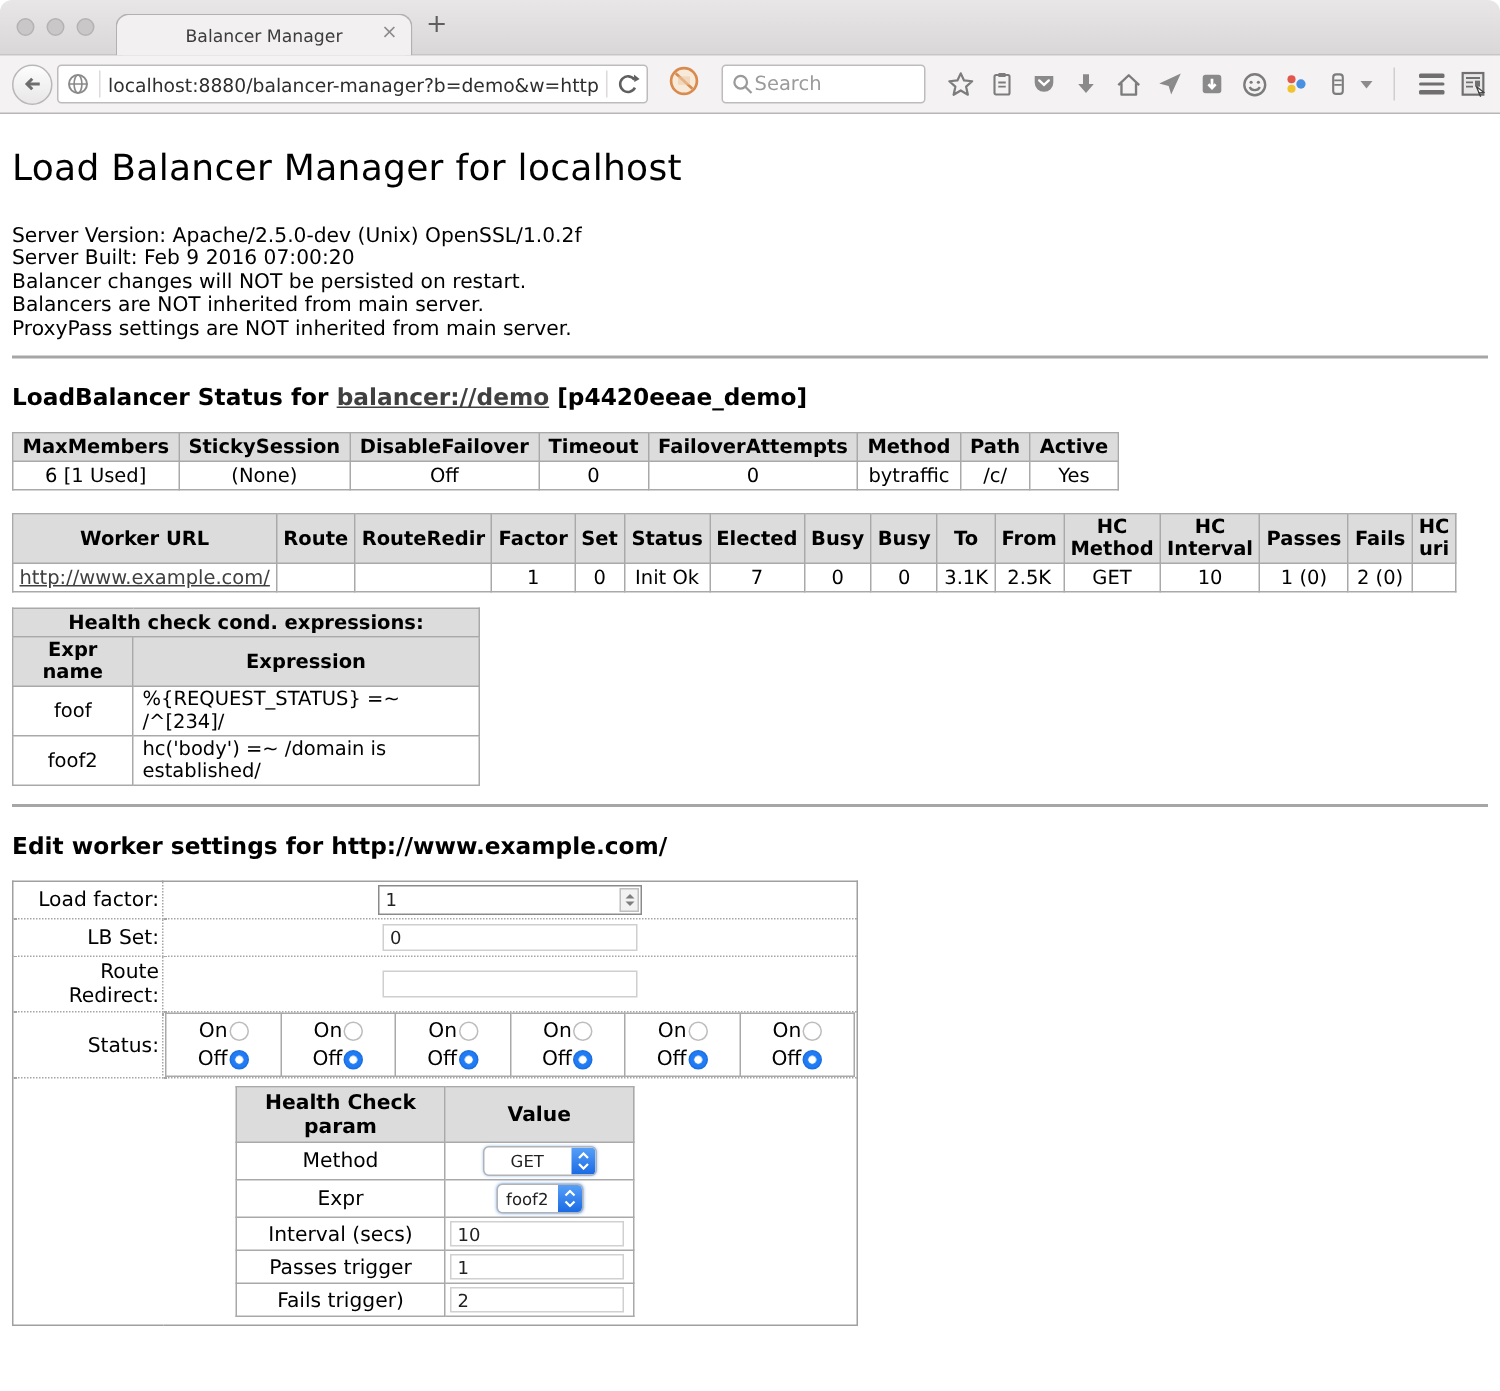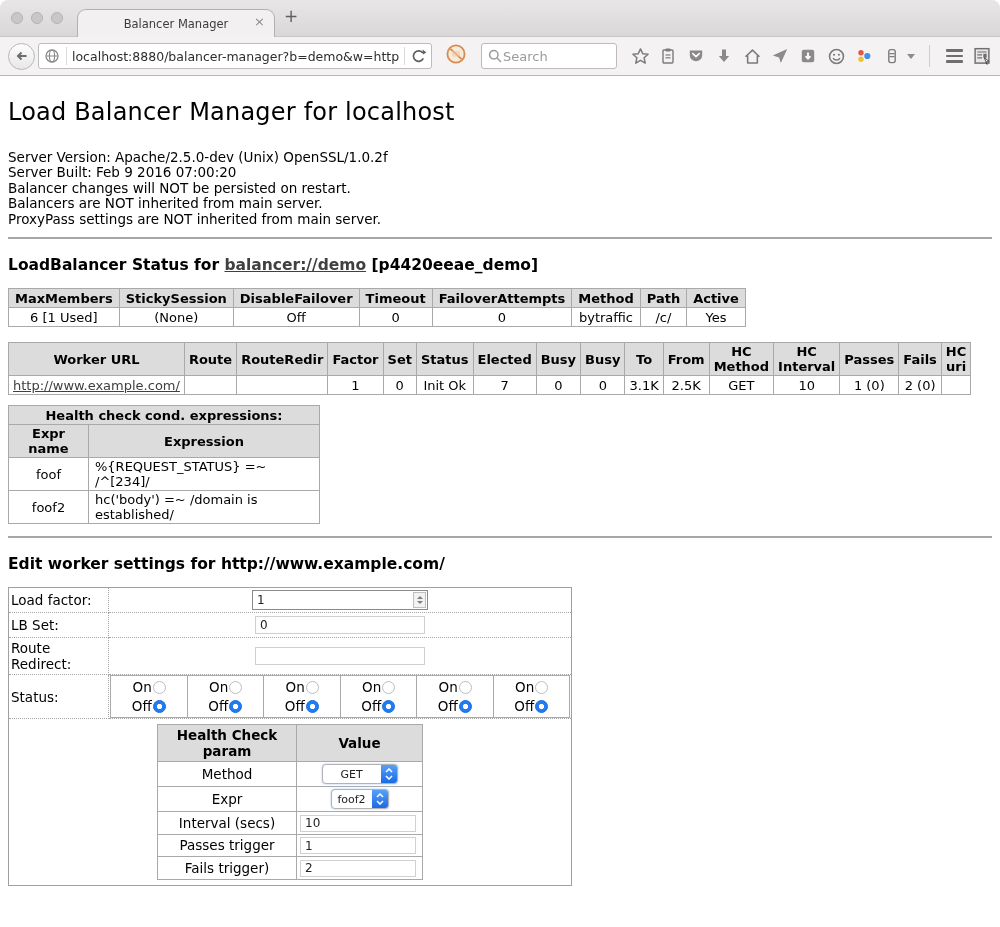--- a/index.html
+++ b/index.html
@@ -62,7 +62,7 @@
   
   table.formtbl { border-collapse:collapse; width:564px; font-size:13.5px; margin-top:12px; border:1px solid #a0a0a0; }
   table.formtbl > tbody > tr > td { border:1px dotted #a5a5a5; padding:2px; }
-  td.flabel { width:100px; text-align:left; height:25px; }
+  td.flabel { width:100px; text-align:right; height:25px; }
   td.fctrl { text-align:center; }
   input.txtin { width:170px; height:18px; border:1px solid #cfcfcf; font-size:12px; padding:1px 4px;
                 font-family:"DejaVu Sans",sans-serif; color:#222; }

